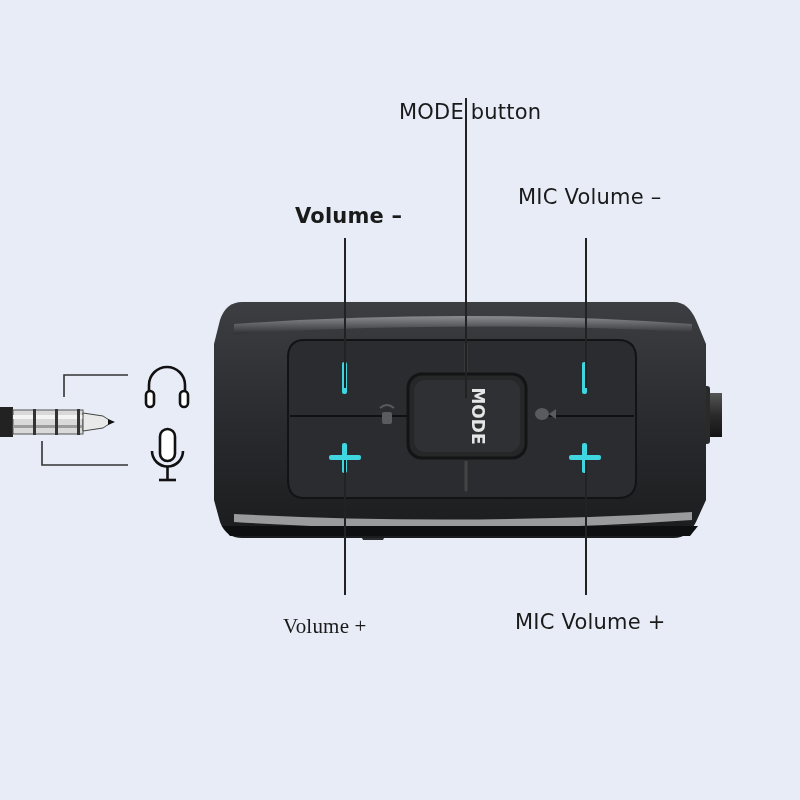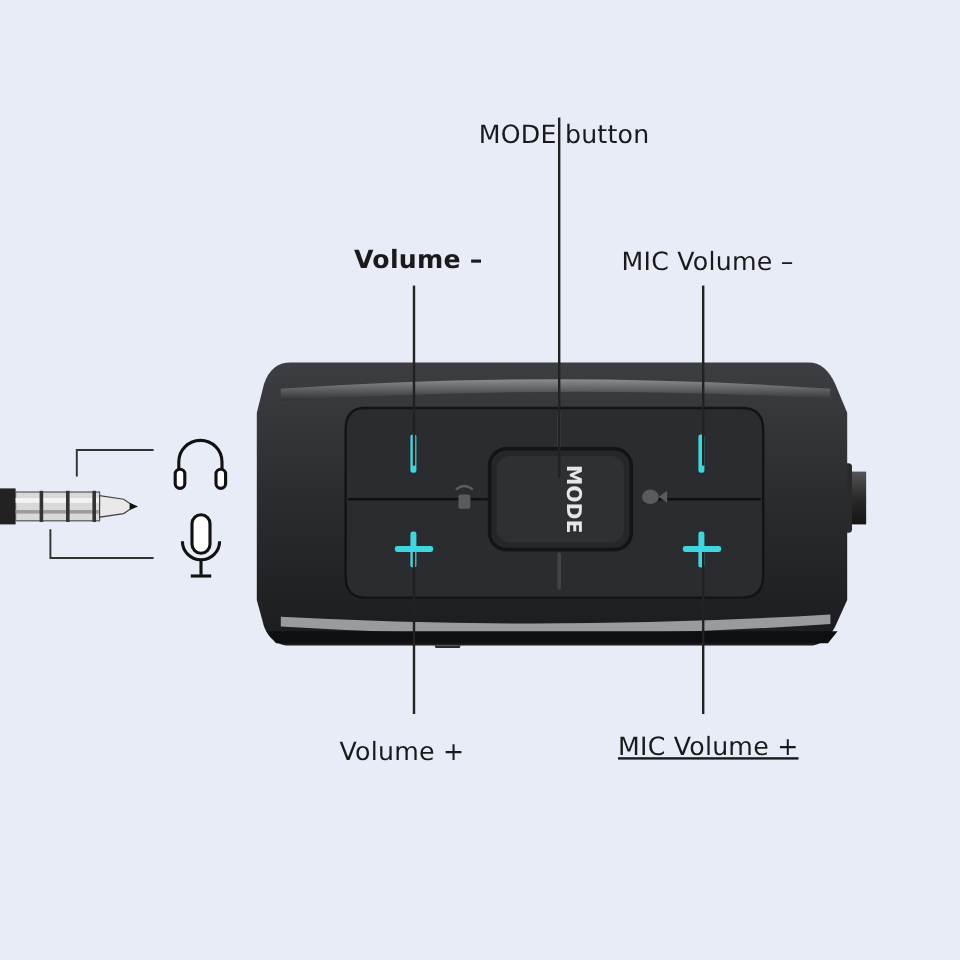--- a/index.html
+++ b/index.html
@@ -14,7 +14,7 @@
 
 <div class="label" style="left:399px;top:64px;margin-top:36px;">MODE button</div>
 <div class="label" style="left:295px;top:204px;font-weight:bold;">Volume –</div>
-<div class="label" style="left:518px;top:206px;text-align:center;">MIC Volume –</div>
+<div class="label" style="left:518px;top:185px;text-align:center;">MIC Volume –</div>
 <div class="label" style="left:283px;top:614px;">Volume +</div>
 <div class="label" style="left:515px;top:610px;text-decoration:underline;">MIC Volume +</div>
 

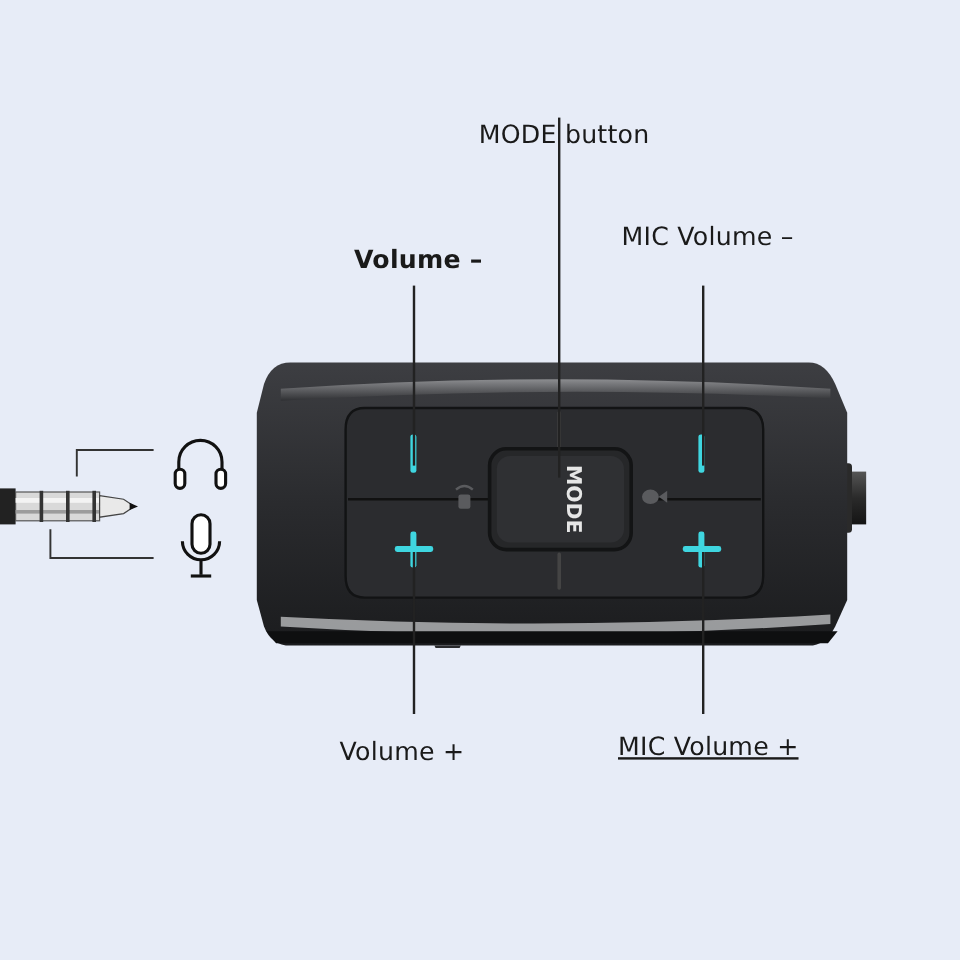--- a/index.html
+++ b/index.html
@@ -15,7 +15,7 @@
 <div class="label" style="left:399px;top:64px;margin-top:36px;">MODE button</div>
 <div class="label" style="left:295px;top:204px;font-weight:bold;">Volume –</div>
 <div class="label" style="left:518px;top:185px;text-align:center;">MIC Volume –</div>
-<div class="label" style="left:283px;top:614px;">Volume +</div>
+<div class="label" style="left:283px;top:614px;font-family:Liberation Serif, serif;">Volume +</div>
 <div class="label" style="left:515px;top:610px;text-decoration:underline;">MIC Volume +</div>
 
 <svg class="abs" style="left:0;top:355px;" width="215" height="140" viewBox="0 0 215 140">

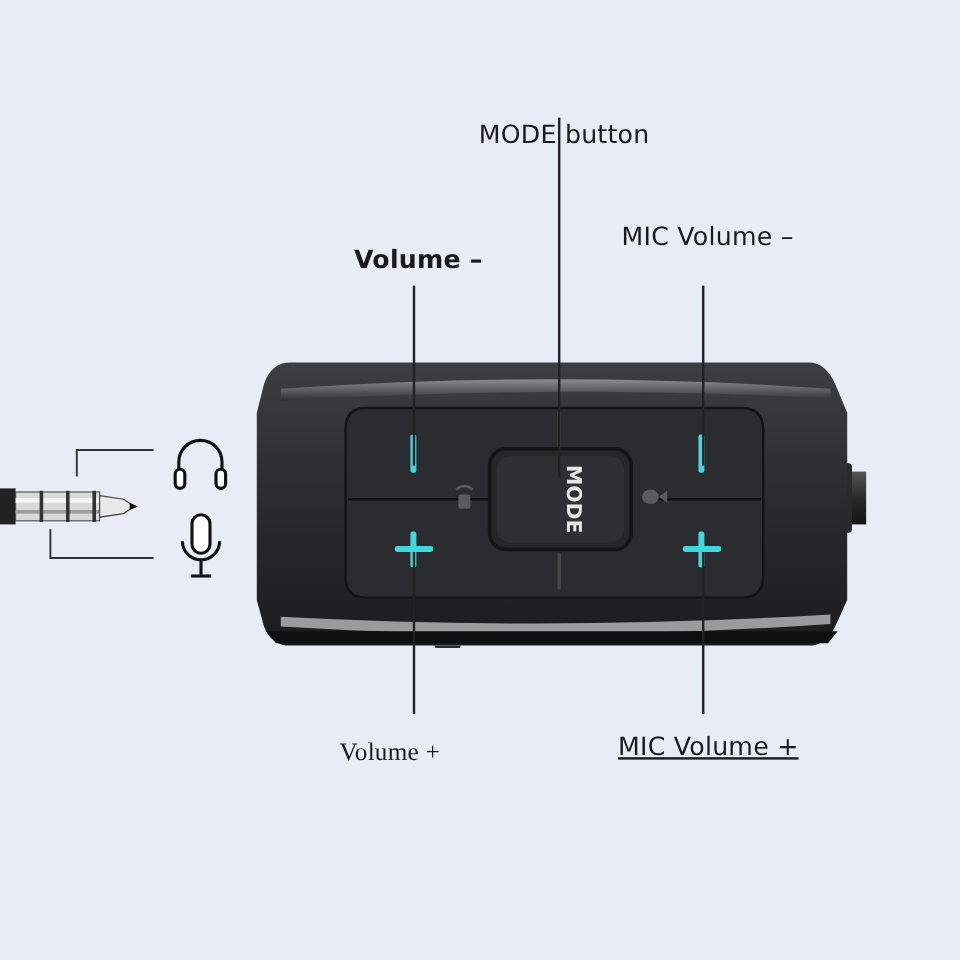--- a/index.html
+++ b/index.html
@@ -16,7 +16,7 @@
 <div class="label" style="left:295px;top:204px;font-weight:bold;">Volume –</div>
 <div class="label" style="left:518px;top:185px;text-align:center;">MIC Volume –</div>
 <div class="label" style="left:283px;top:614px;font-family:Liberation Serif, serif;">Volume +</div>
-<div class="label" style="left:515px;top:610px;text-decoration:underline;">MIC Volume +</div>
+<div class="label" style="left:515px;top:610px;">MIC Volume +</div>
 
 <svg class="abs" style="left:0;top:355px;" width="215" height="140" viewBox="0 0 215 140">
 

